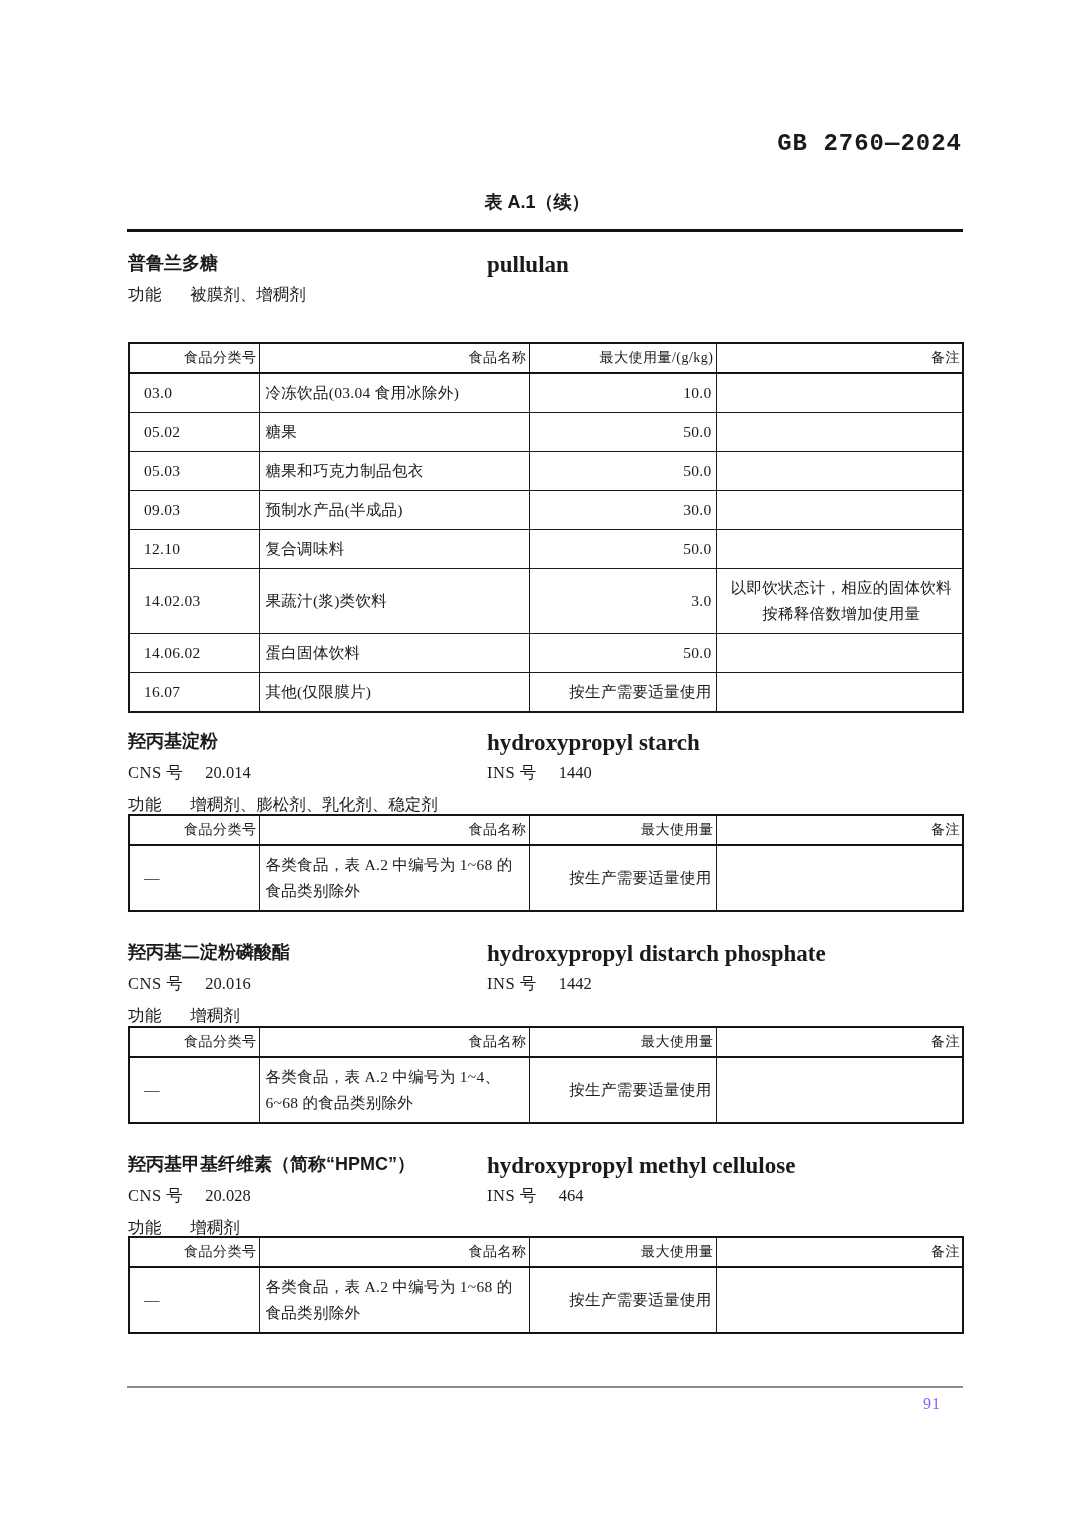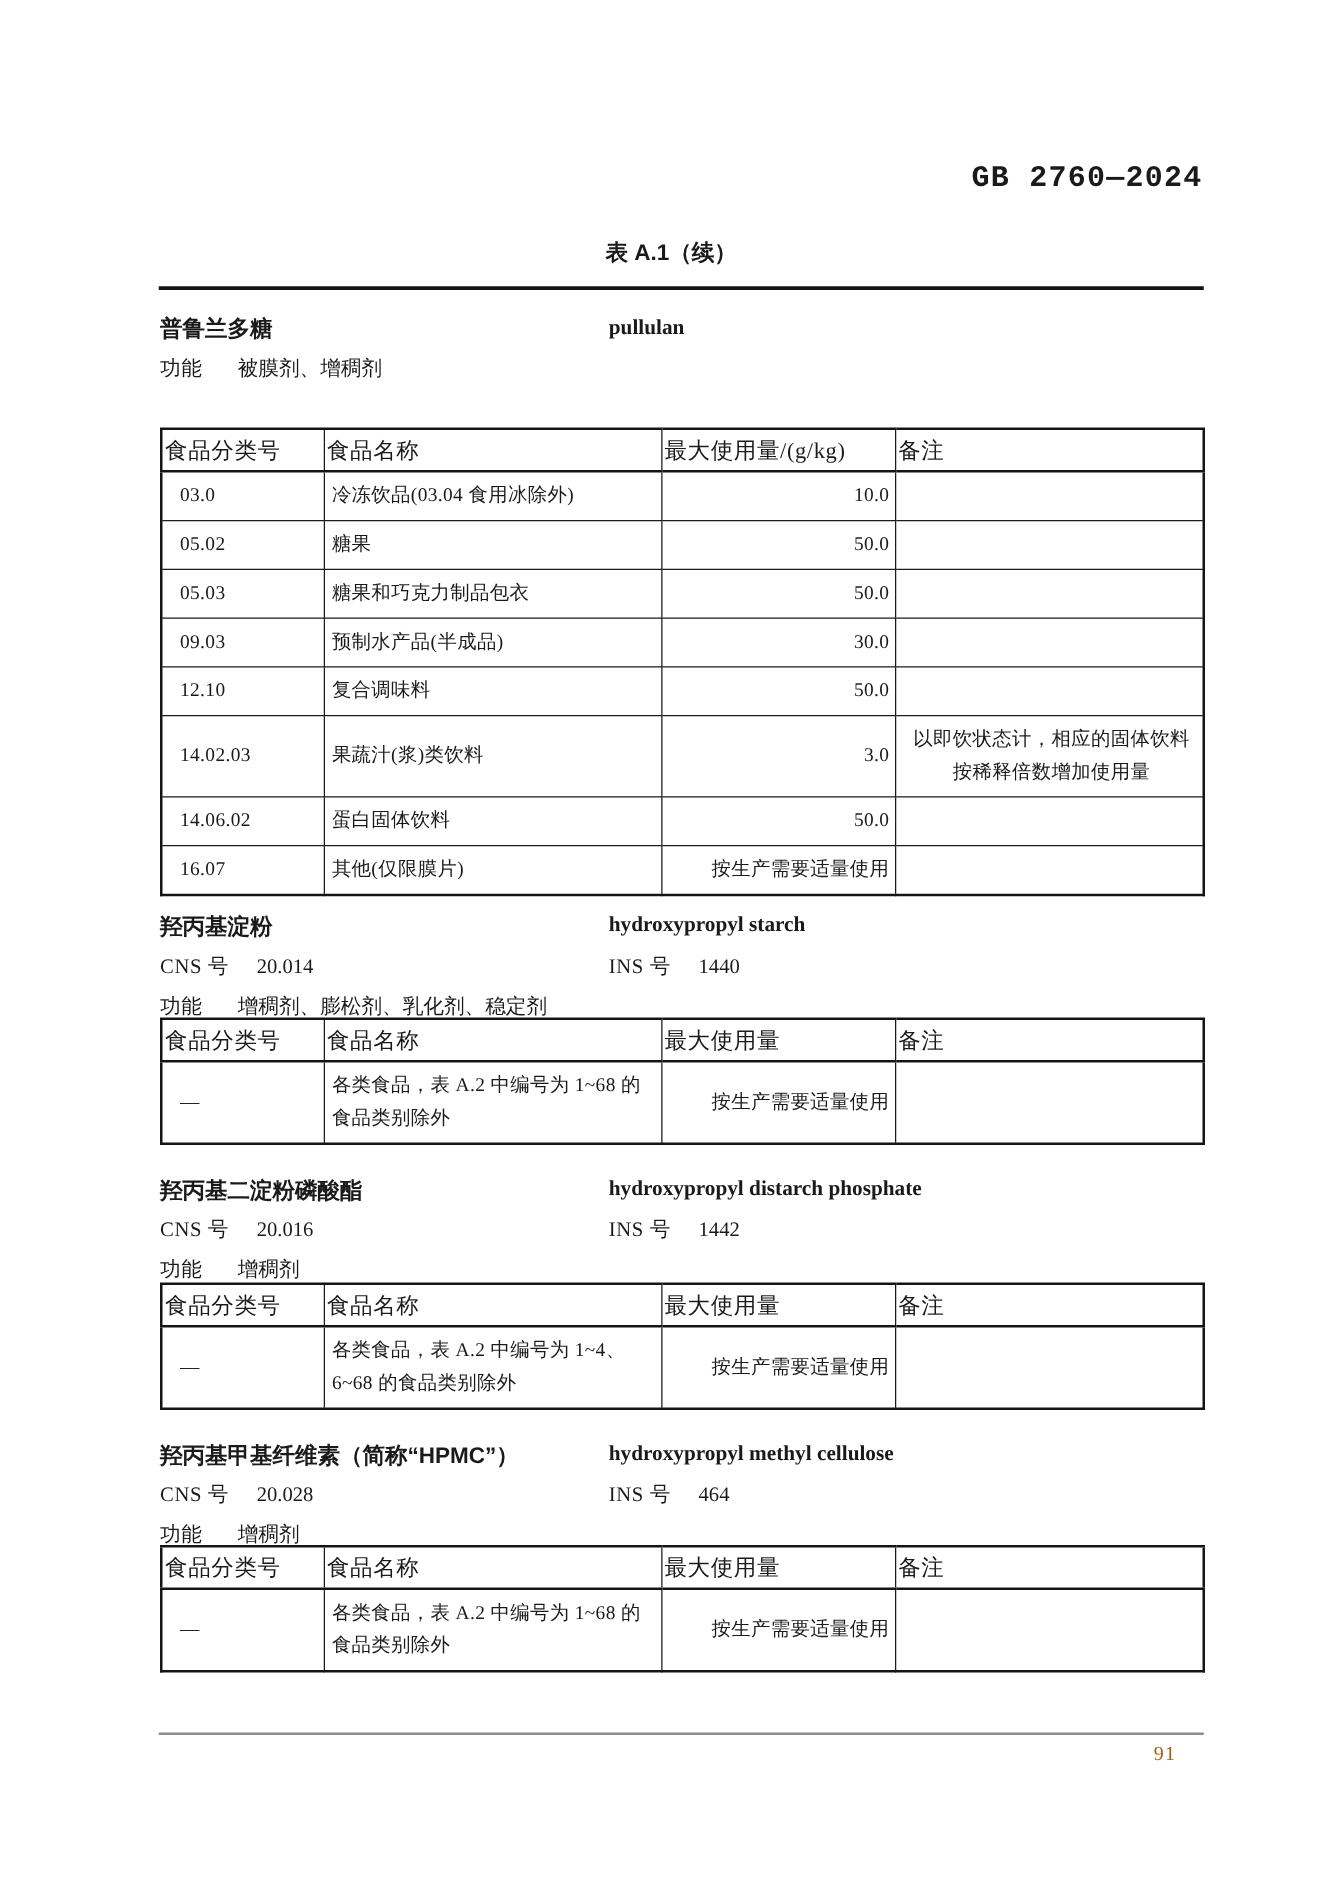--- a/index.html
+++ b/index.html
@@ -35,7 +35,7 @@
   .name-en{
     position:absolute;left:359px;top:1px;
     font-family:"Liberation Serif","DejaVu Serif",serif;
-    font-weight:bold;font-size:17px;text-align:center;
+    font-weight:bold;font-size:23px;text-align:center;
   }
   .sec-line{position:relative;height:32px;font-size:16.5px;}
   .sec-line .lbl{letter-spacing:0.5px;}

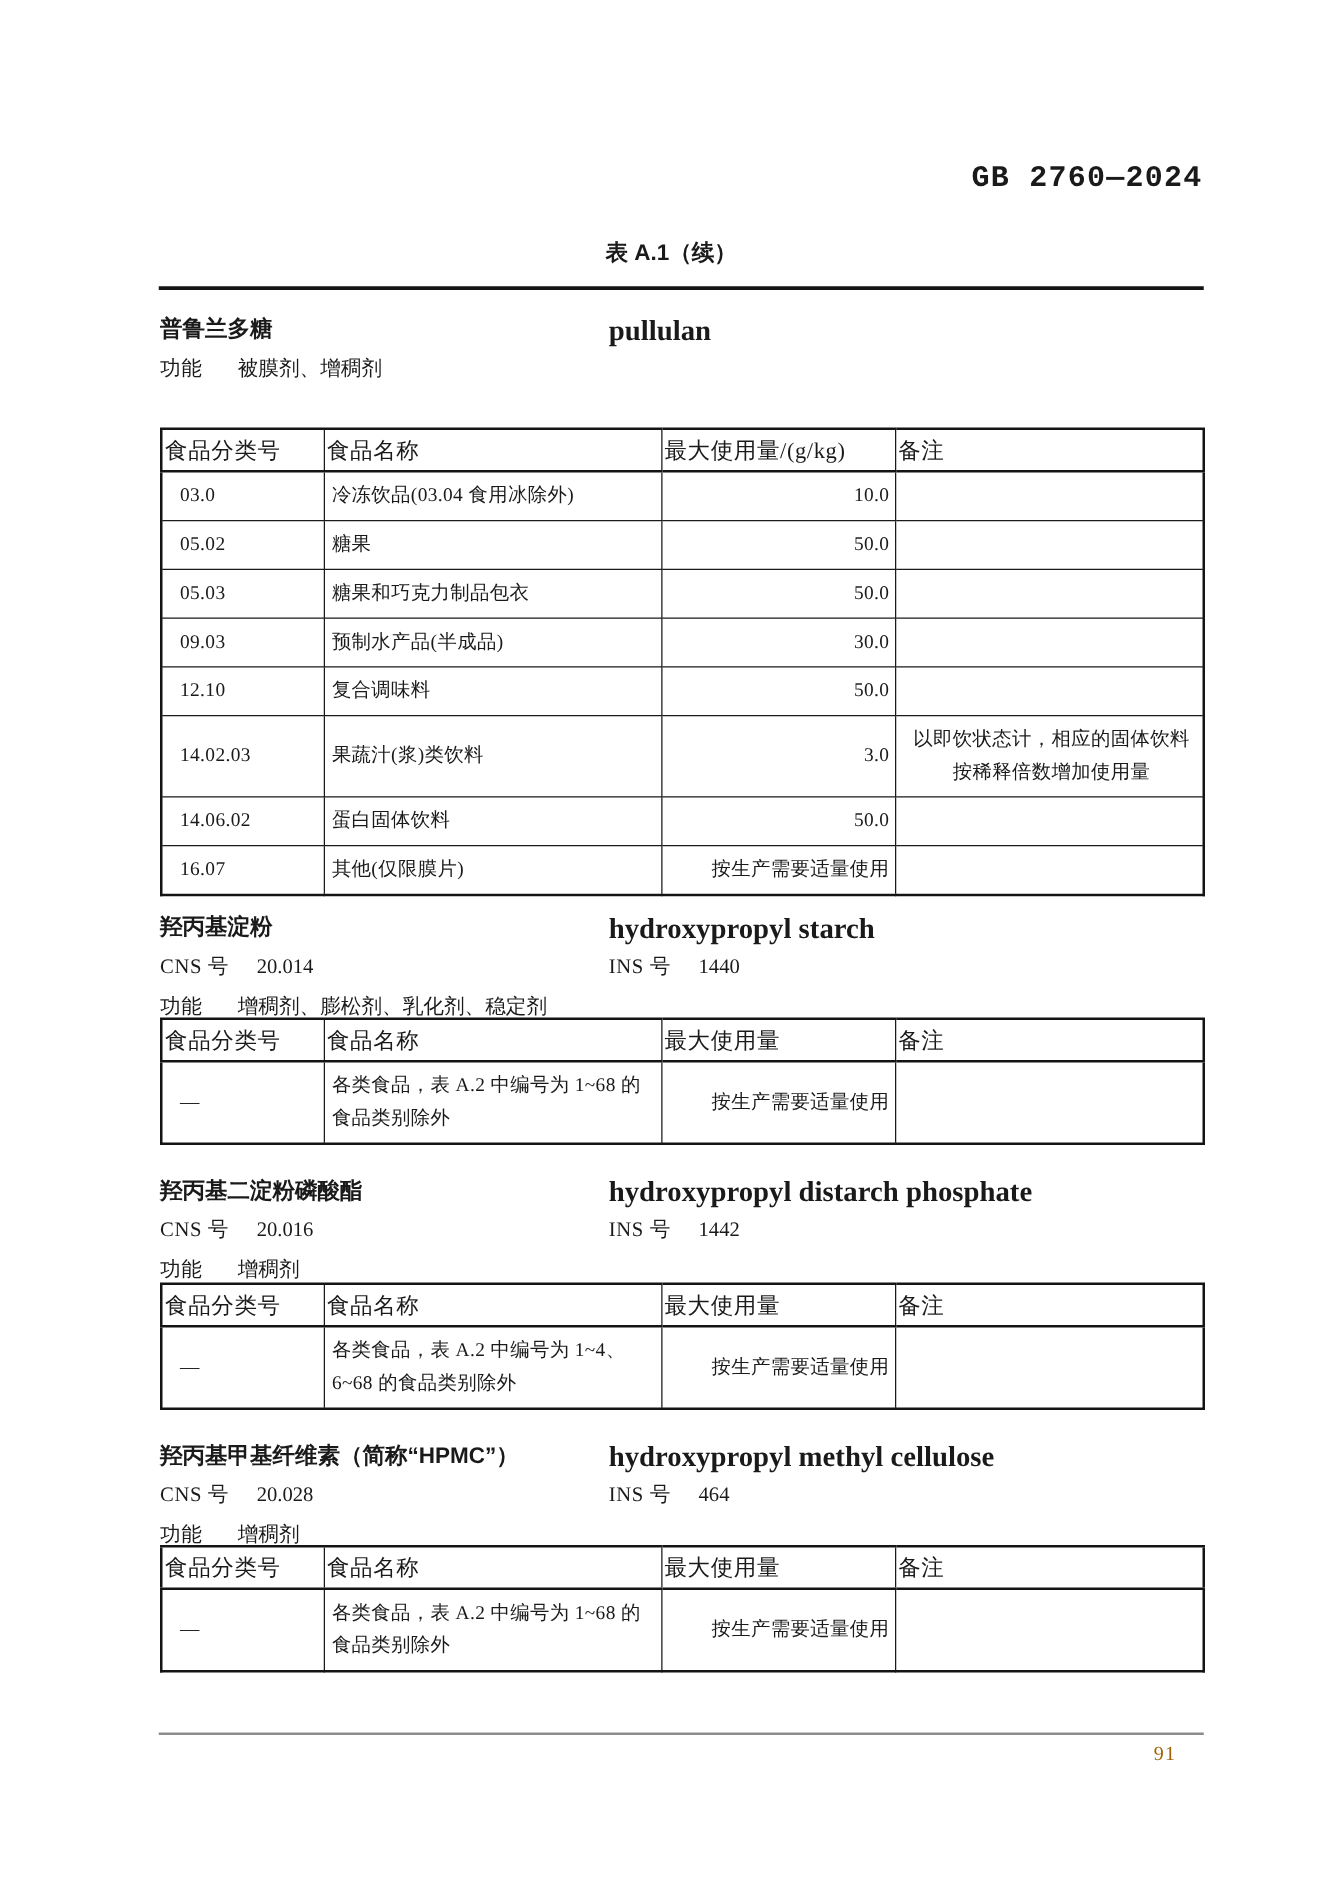--- a/index.html
+++ b/index.html
@@ -53,7 +53,7 @@
   }
   table.gbtable th{
     border:1px solid #1a1a1a;border-top:2px solid #141414;border-bottom:2px solid #141414;
-    font-weight:normal;font-size:18px;text-align:left;
+    font-weight:normal;font-size:14px;text-align:right;
     height:20px;padding:4px 2px;letter-spacing:0.5px;
   }
   table.gbtable td{

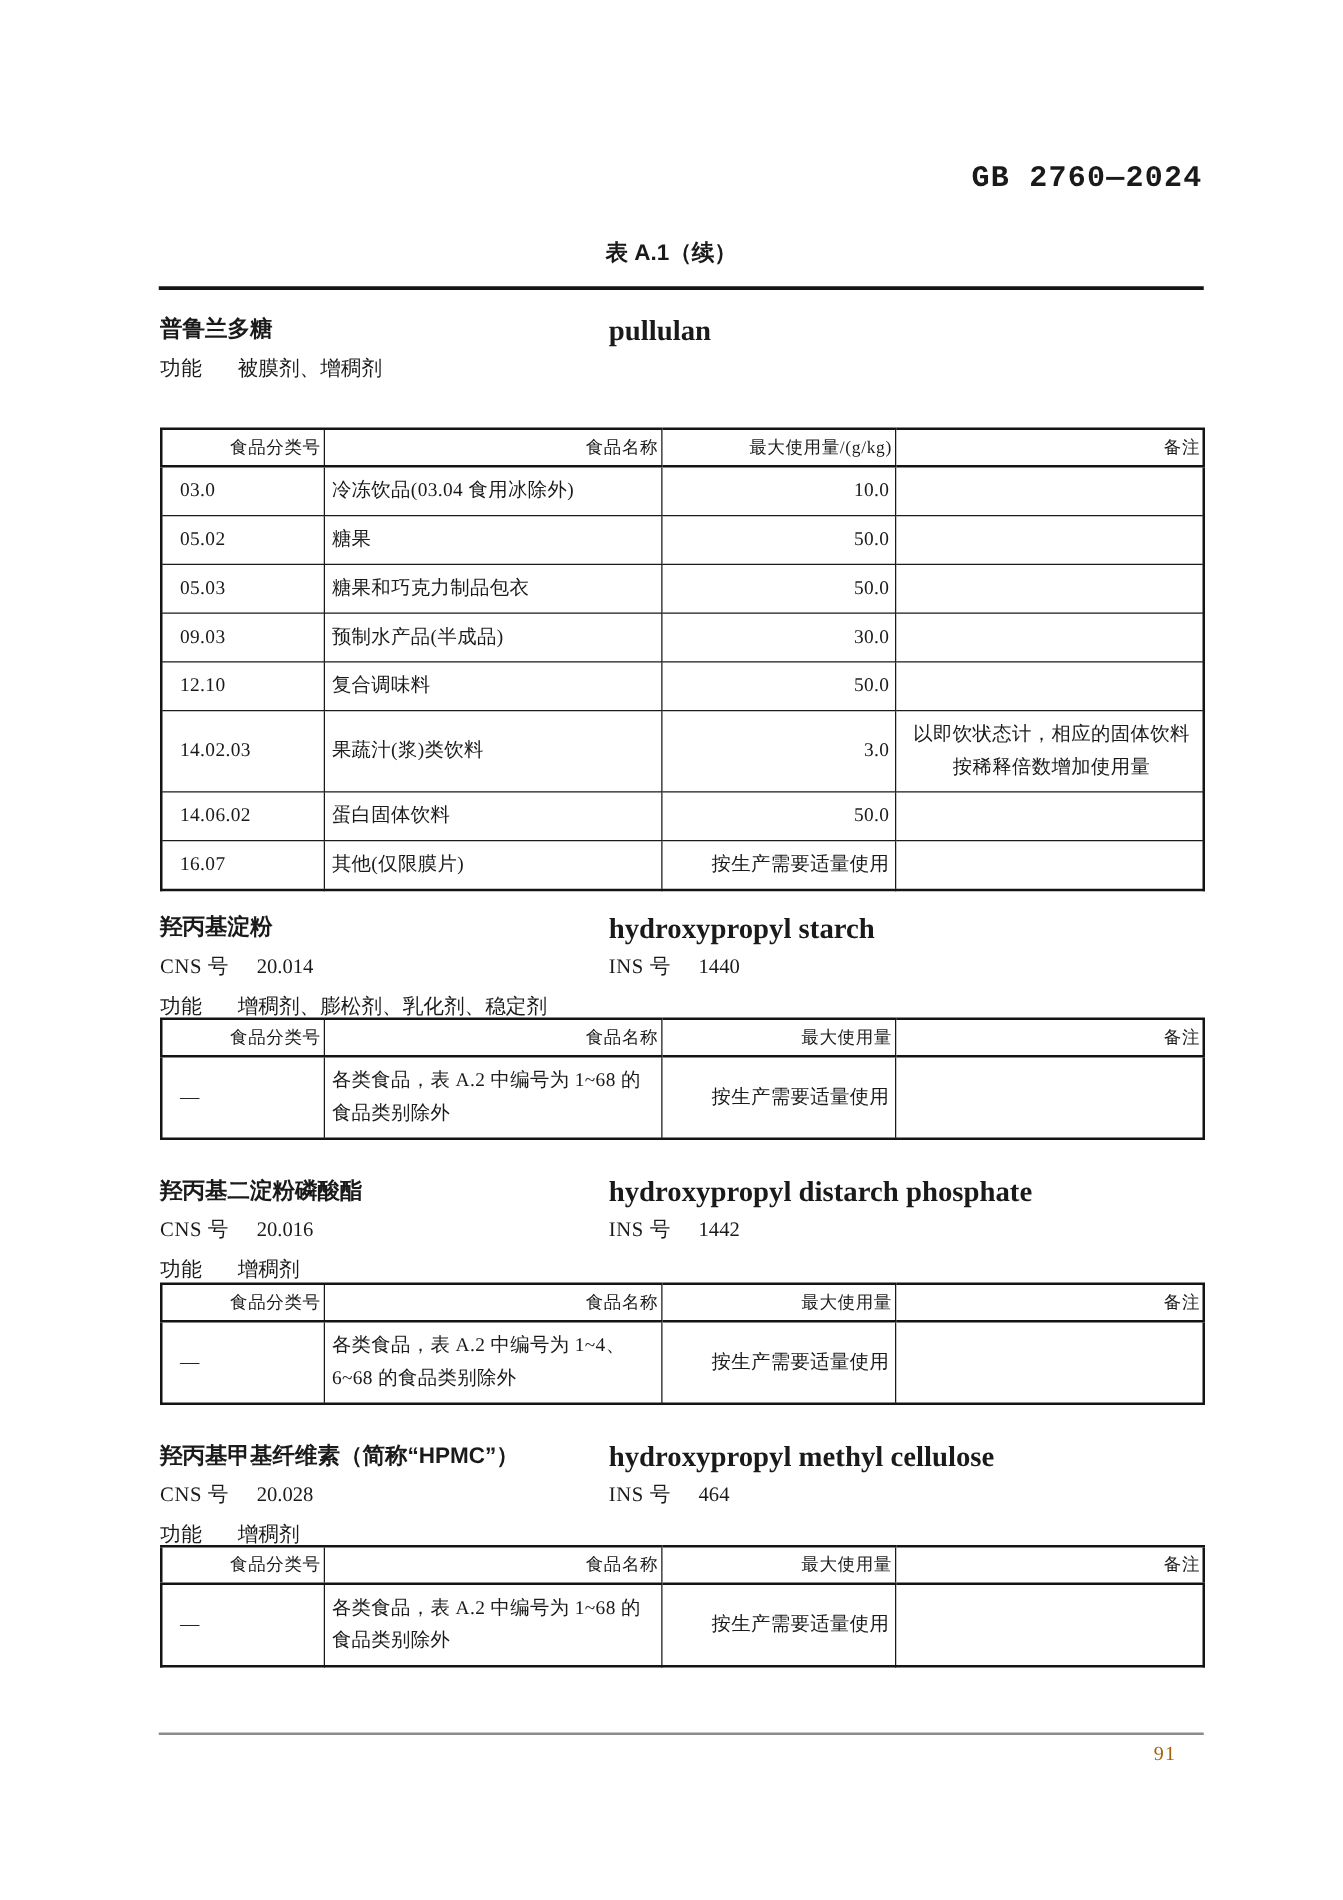--- a/index.html
+++ b/index.html
@@ -71,7 +71,7 @@
   }
   .page-num{
     position:absolute;top:1395px;right:133px;
-    font-size:16px;color:#a16207;letter-spacing:1px;
+    font-size:16px;color:#8b5cf6;letter-spacing:1px;
   }
 </style>
 </head>

